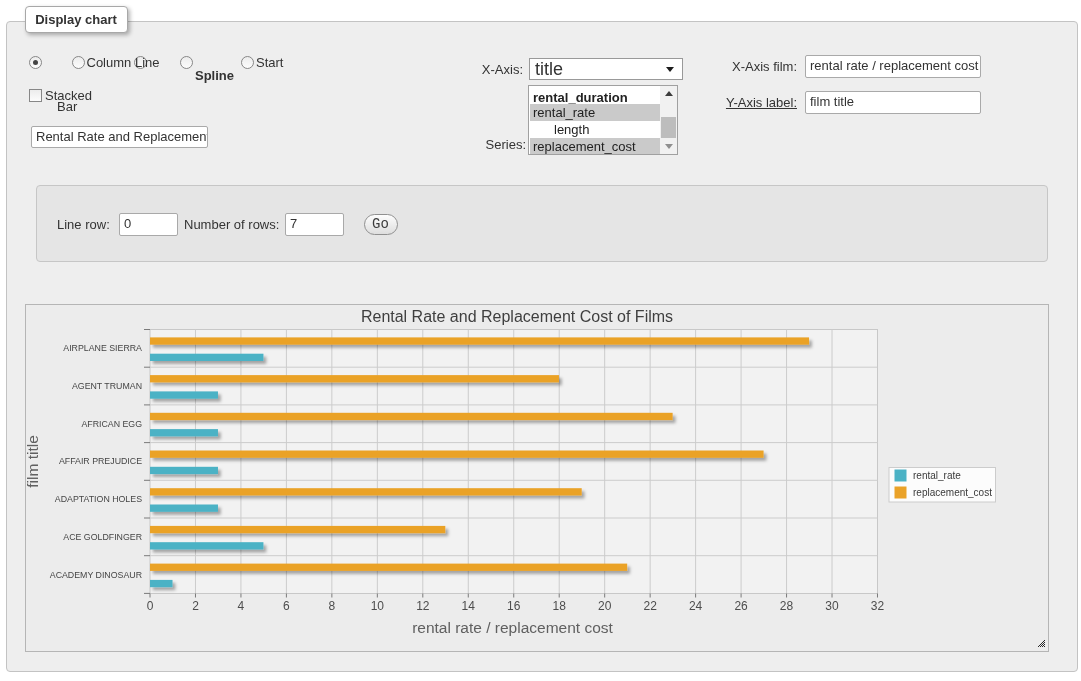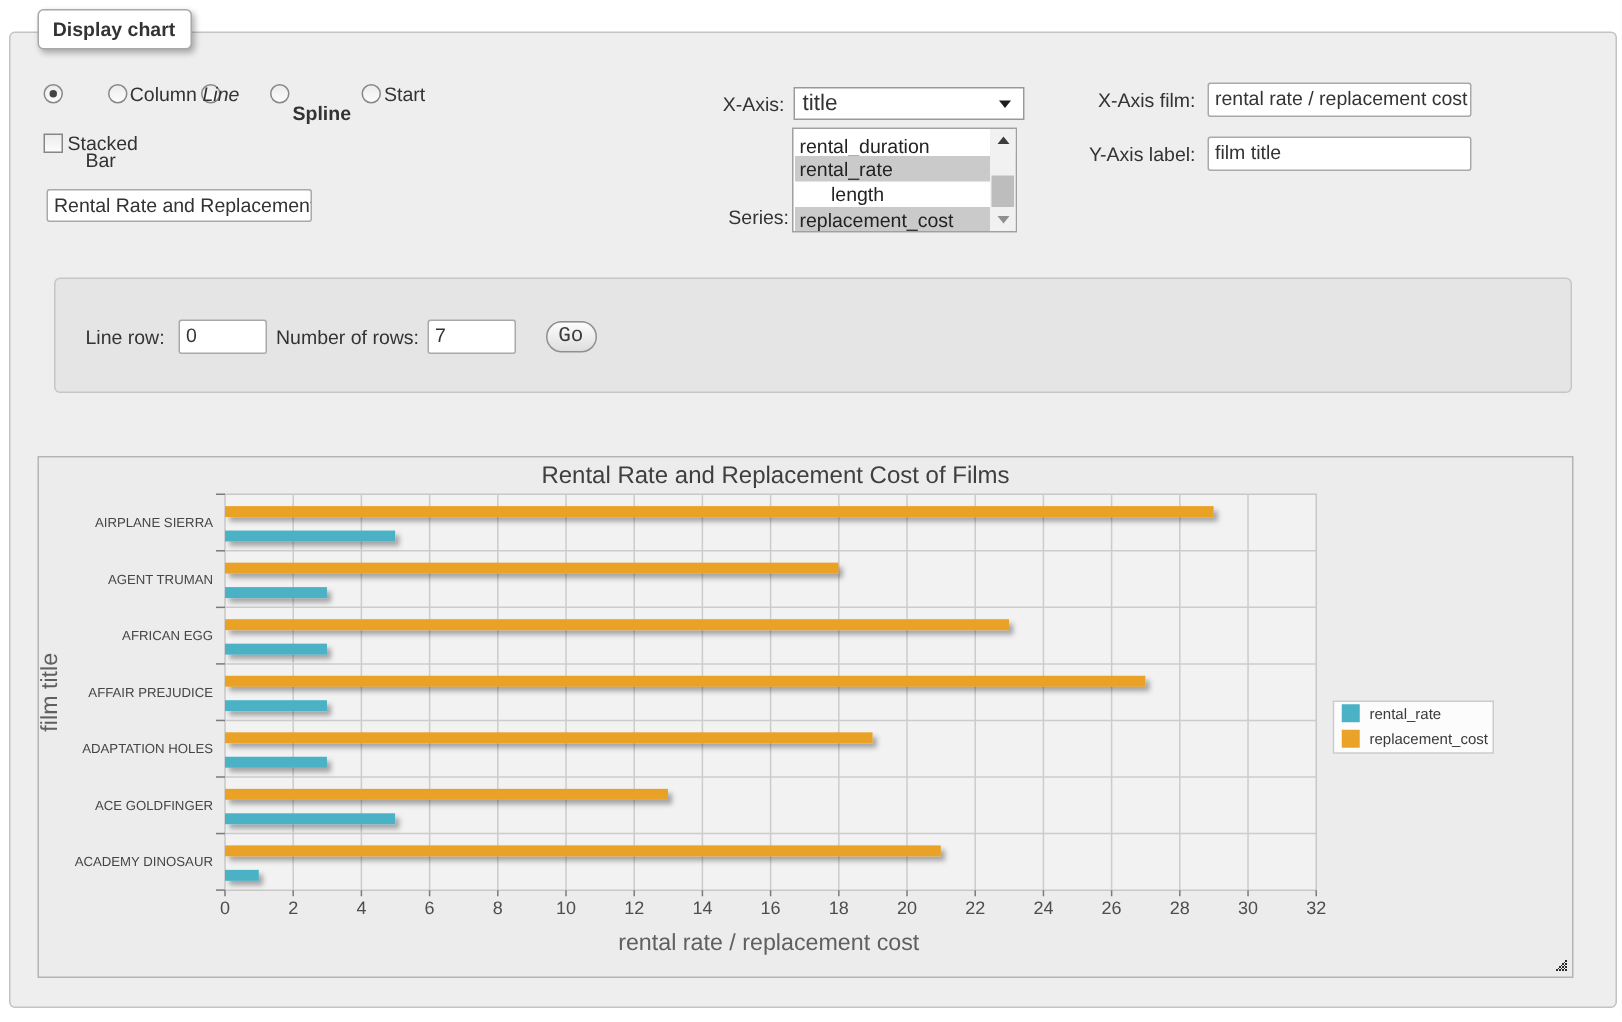--- a/index.html
+++ b/index.html
@@ -36,7 +36,7 @@
 <div class="abs radio" style="left:72px; top:55.5px;"></div>
 <div class="abs lbl" style="left:86.5px; top:55px;">Column</div>
 <div class="abs radio" style="left:133.5px; top:55.5px;"></div>
-<div class="abs lbl" style="left:135px; top:55px;font-style:italic;">Line</div>
+<div class="abs lbl" style="left:135px; top:55px;">Line</div>
 <div class="abs radio" style="left:180px; top:55.5px;"></div>
 <div class="abs lbl" style="left:195px; top:68px;font-weight:bold;">Spline</div>
 <div class="abs radio" style="left:241px; top:55.5px;"></div>

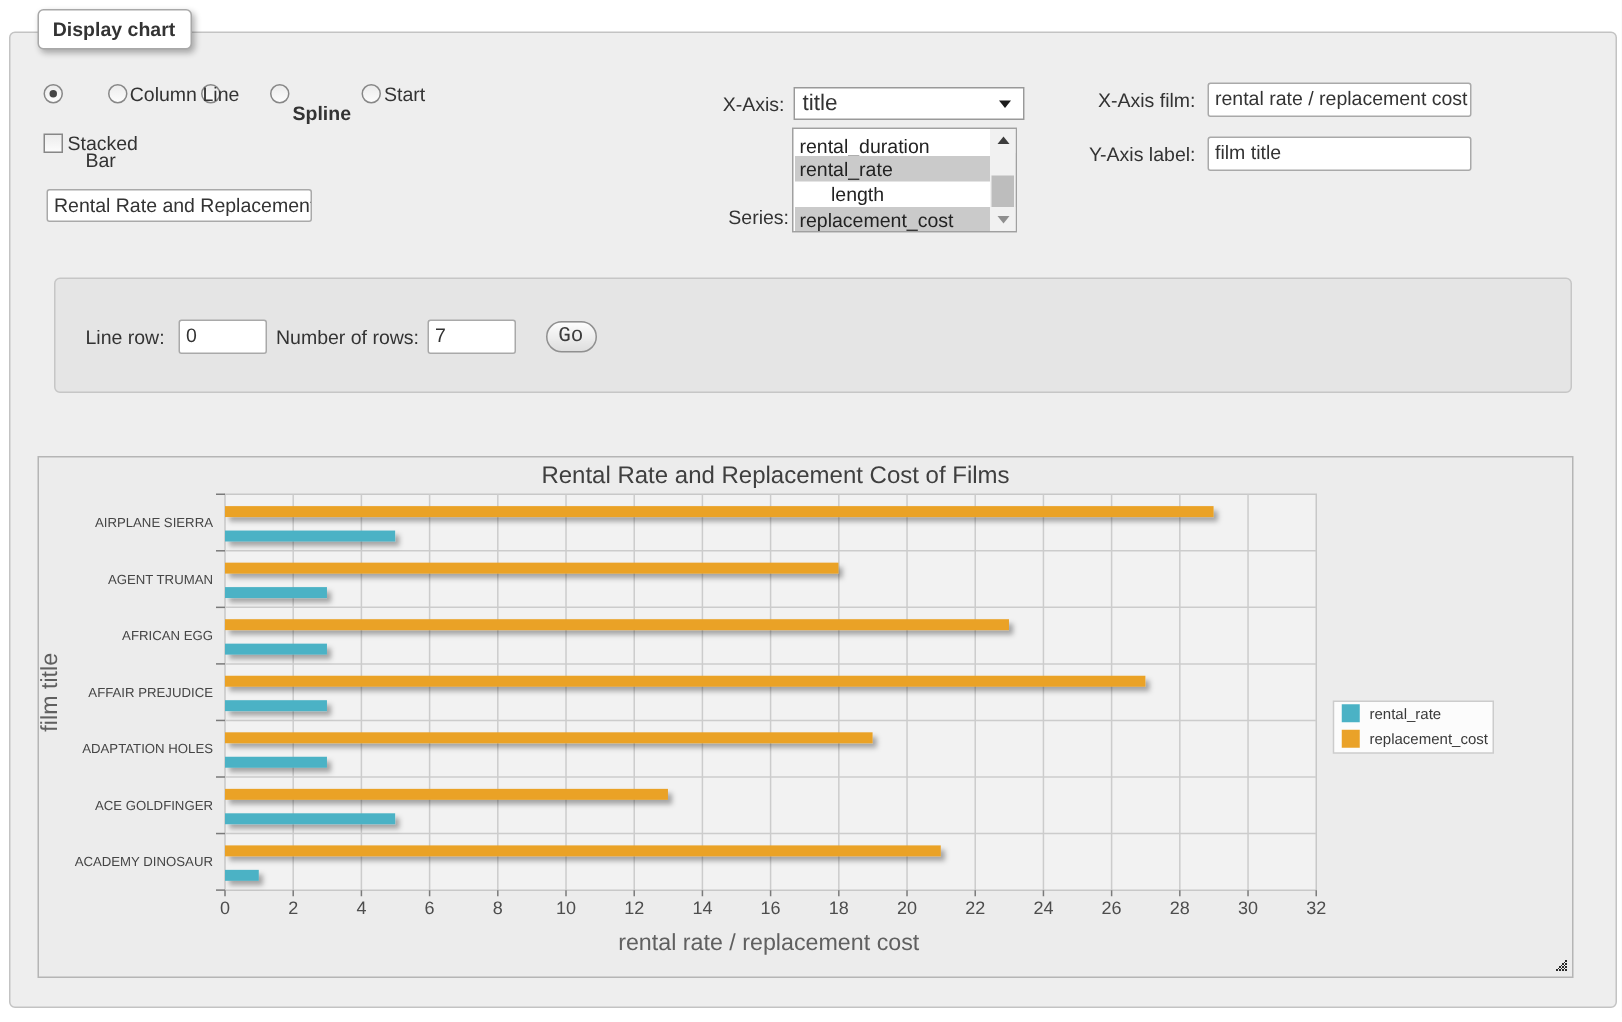--- a/index.html
+++ b/index.html
@@ -12,7 +12,7 @@
 .radio.on::after { content:""; position:absolute; left:3px; top:3px; width:5px; height:5px; border-radius:50%; background:#444; }
 .check { width:13px; height:13px; border:1px solid #878787; background:linear-gradient(#ececec,#fcfcfc); }
 .tinput { background:#fff; border:1px solid #a9a9a9; border-radius:2px; font-size:13px; color:#333; line-height:20px; padding-left:4px; white-space:nowrap; overflow:hidden; }
-#xsel { left:529px; top:57.5px; width:153.5px; height:22.5px; background:#fff; border:1px solid #999; font-size:15px; color:#333; line-height:20px; padding-left:5px; }
+#xsel { left:529px; top:57.5px; width:153.5px; height:22.5px; background:#fff; border:1px solid #999; font-size:18px; color:#333; line-height:20px; padding-left:5px; }
 #xsel .arr { position:absolute; right:8px; top:8px; width:0; height:0; border-left:4px solid transparent; border-right:4px solid transparent; border-top:5px solid #1c1c1c; }
 #listbox { left:528px; top:85px; width:150px; height:70px; background:#fff; border:1px solid #a0a0a0; overflow:hidden; }
 .opt { position:absolute; left:1px; width:131px; height:17px; font-size:13px; line-height:17px; padding-left:3px; color:#222; }

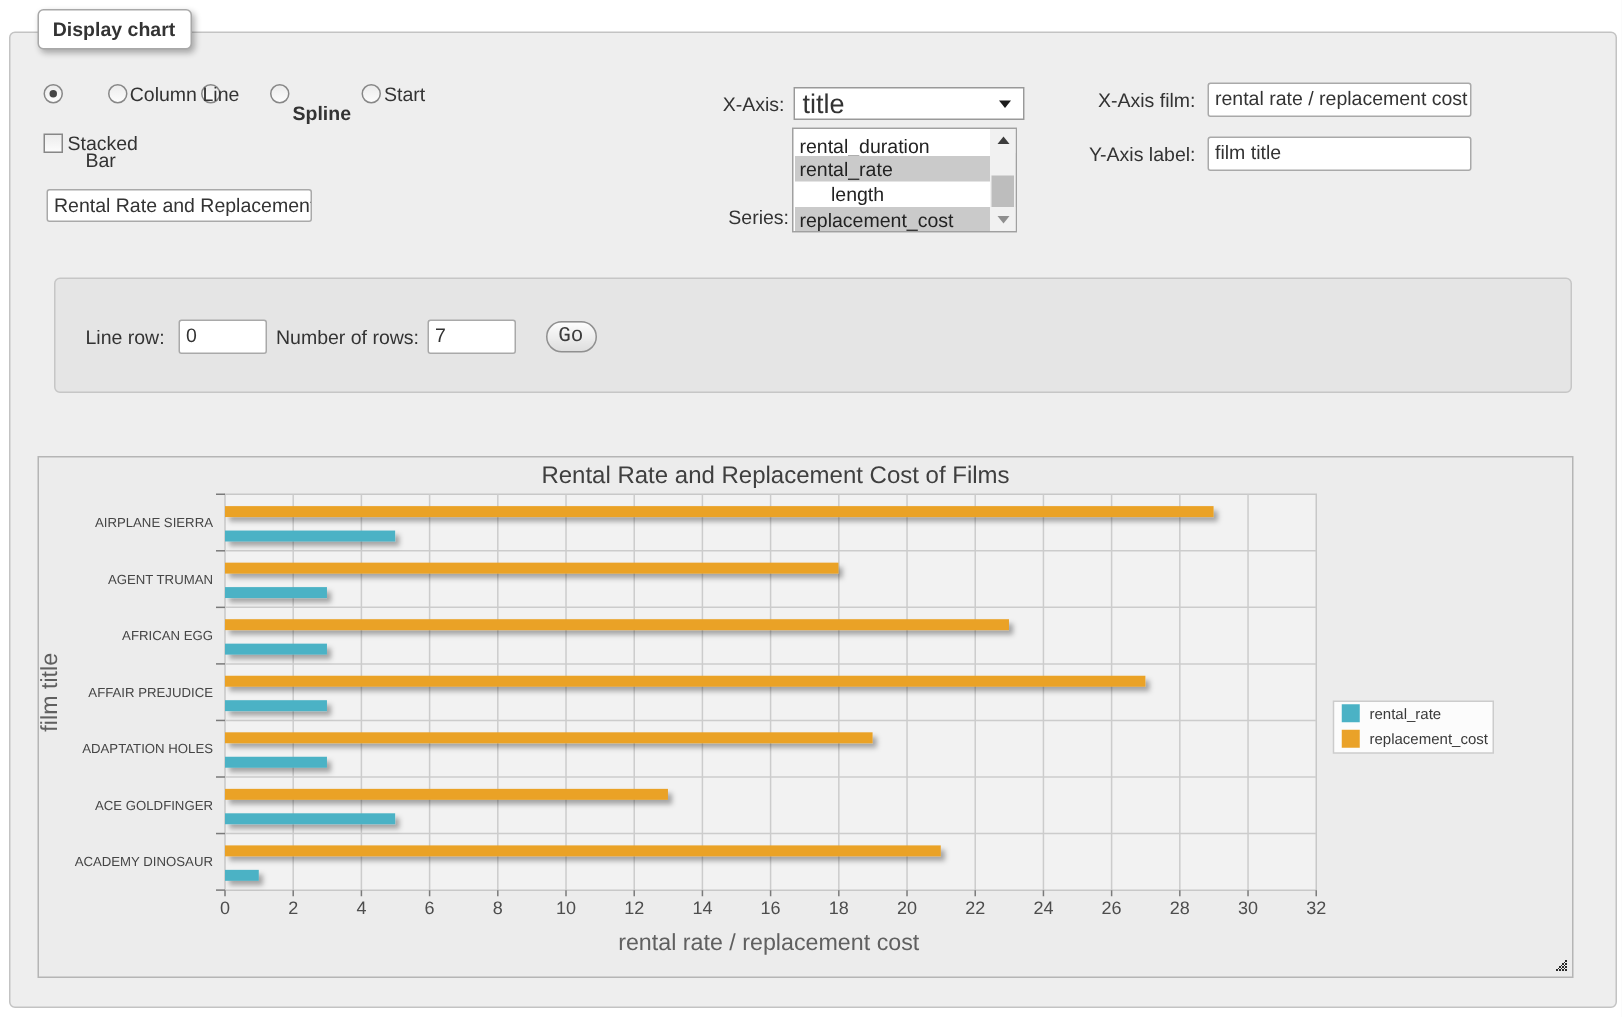--- a/index.html
+++ b/index.html
@@ -52,7 +52,7 @@
 
 <div class="abs lbl" style="left:446px; top:137px; width:80px; text-align:right;">Series:</div>
 <div id="listbox" class="abs">
-  <div class="opt" style="top:3px;">rental_duration</div>
+  <div class="opt" style="top:3px;font-weight:bold;">rental_duration</div>
   <div class="opt sel" style="top:17.5px;">rental_rate</div>
   <div class="opt" style="top:34.5px;padding-left:24px;">length</div>
   <div class="opt sel" style="top:51.5px;">replacement_cost</div>

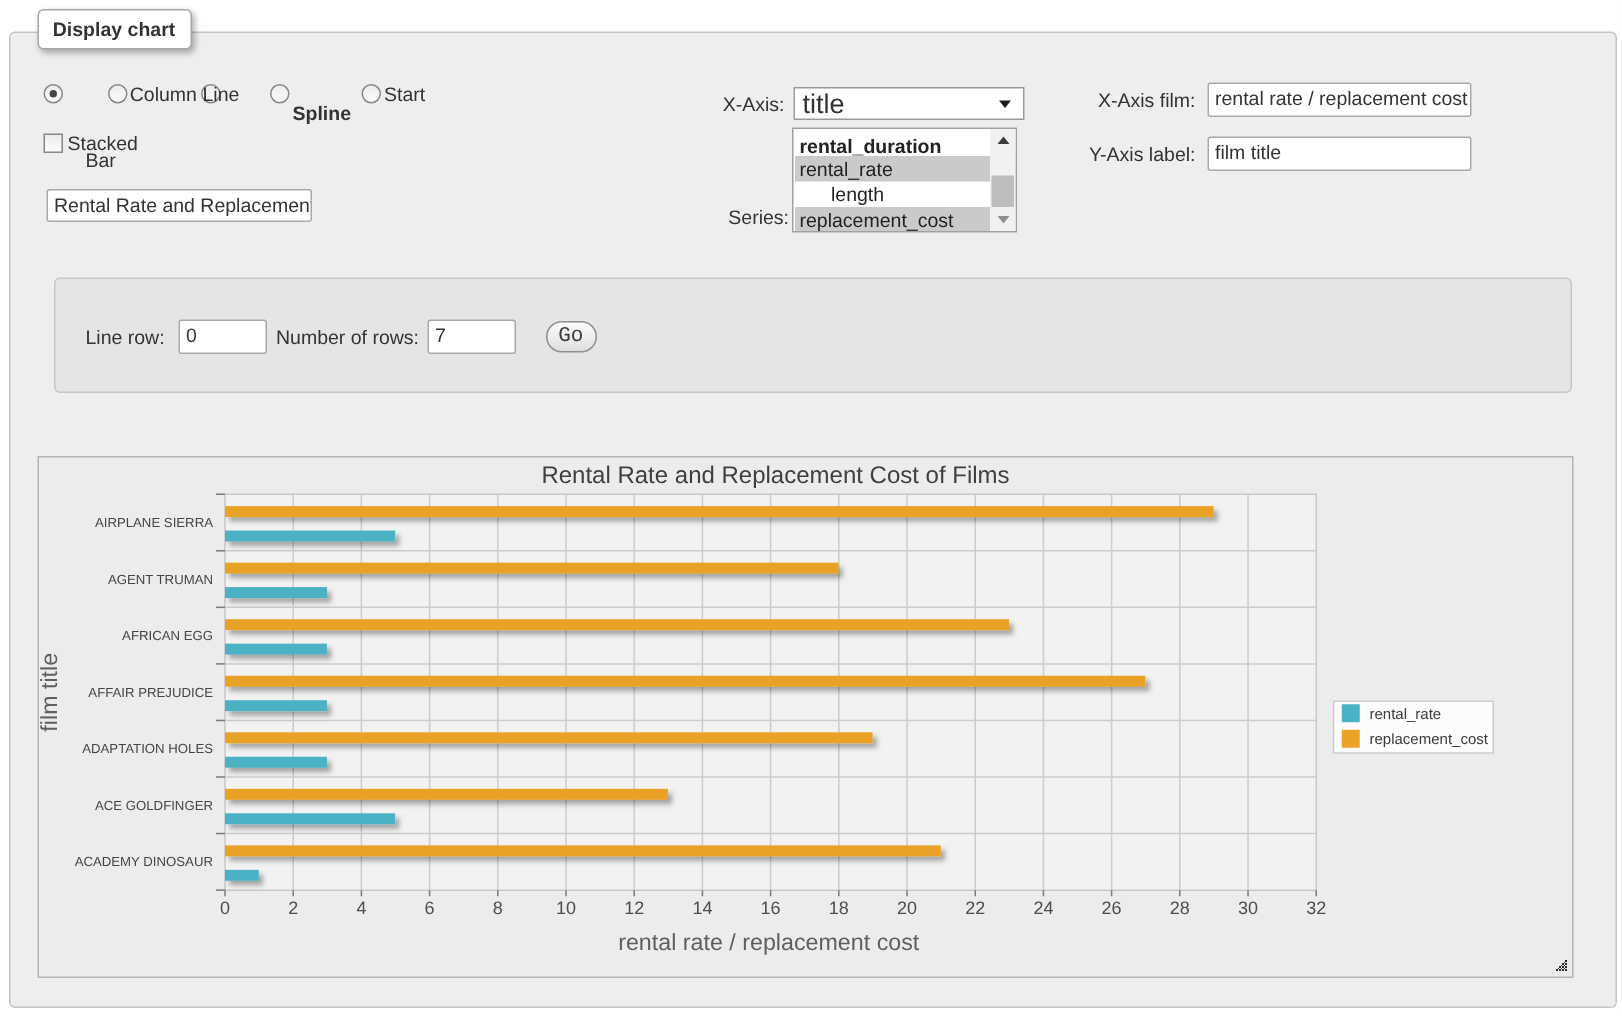--- a/index.html
+++ b/index.html
@@ -69,7 +69,7 @@
 
 <div class="abs lbl" style="left:717px; top:59px; width:80px; text-align:right;">X-Axis film:</div>
 <div class="abs tinput" style="left:805px; top:55px; width:176px; height:23px;">rental rate / replacement cost</div>
-<div class="abs lbl" style="left:717px; top:95px; width:80px; text-align:right;">Y-Axis label:</div>
+<div class="abs lbl" style="left:717px; top:95px; width:80px; text-align:right;text-decoration:underline;">Y-Axis label:</div>
 <div class="abs tinput" style="left:805px; top:91px; width:176px; height:23px;">film title</div>
 
 <div id="panel" class="abs"></div>

